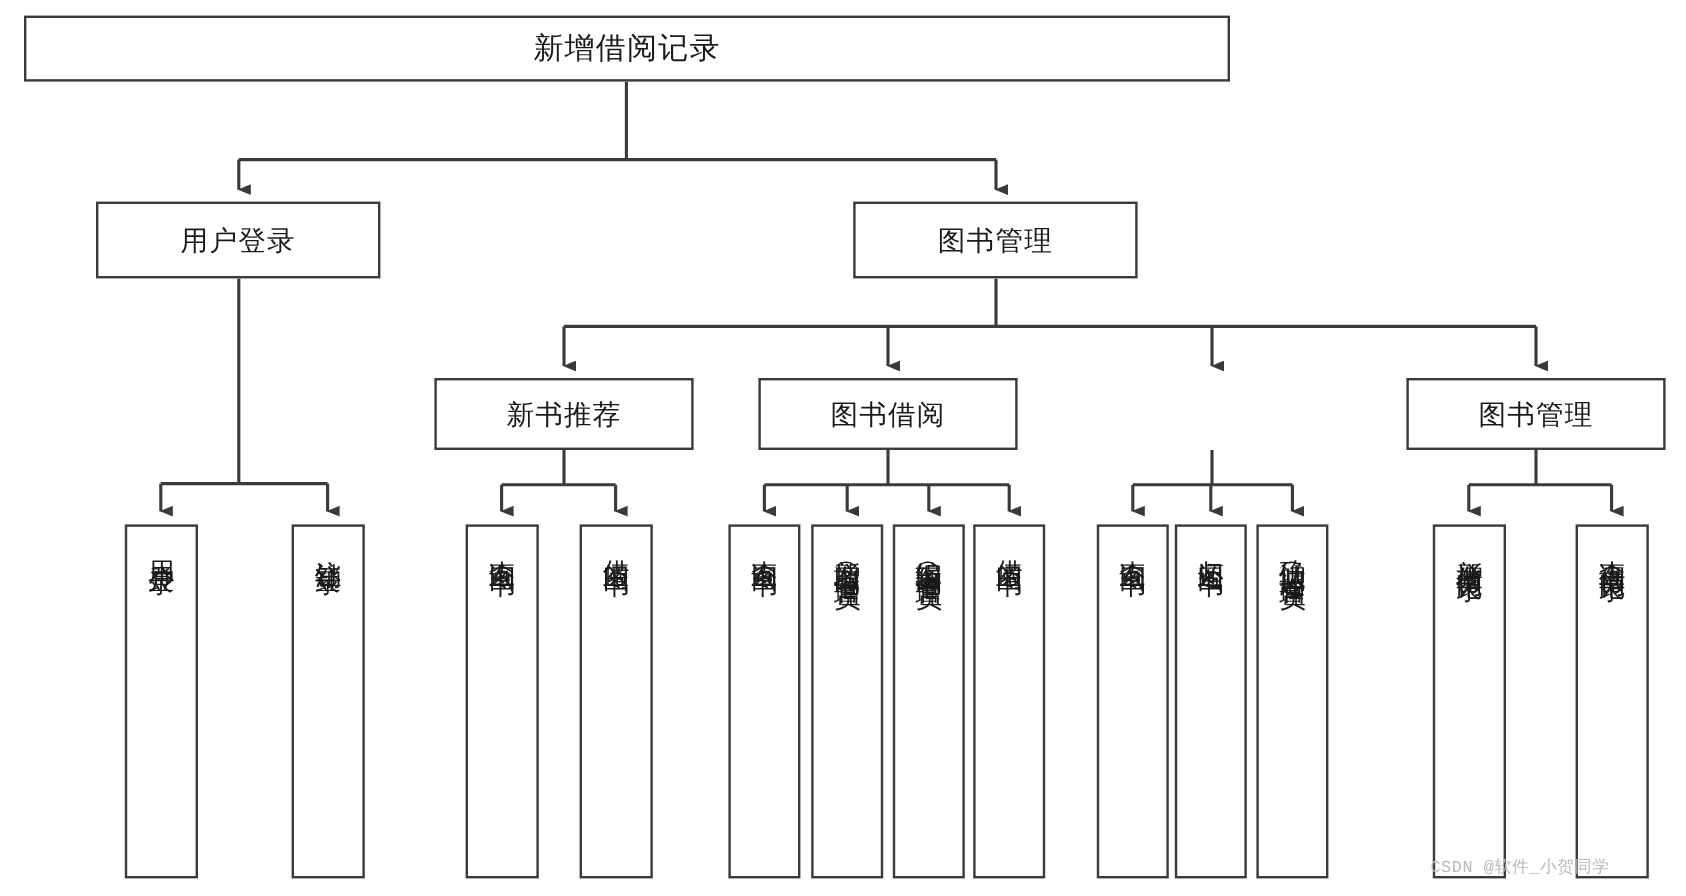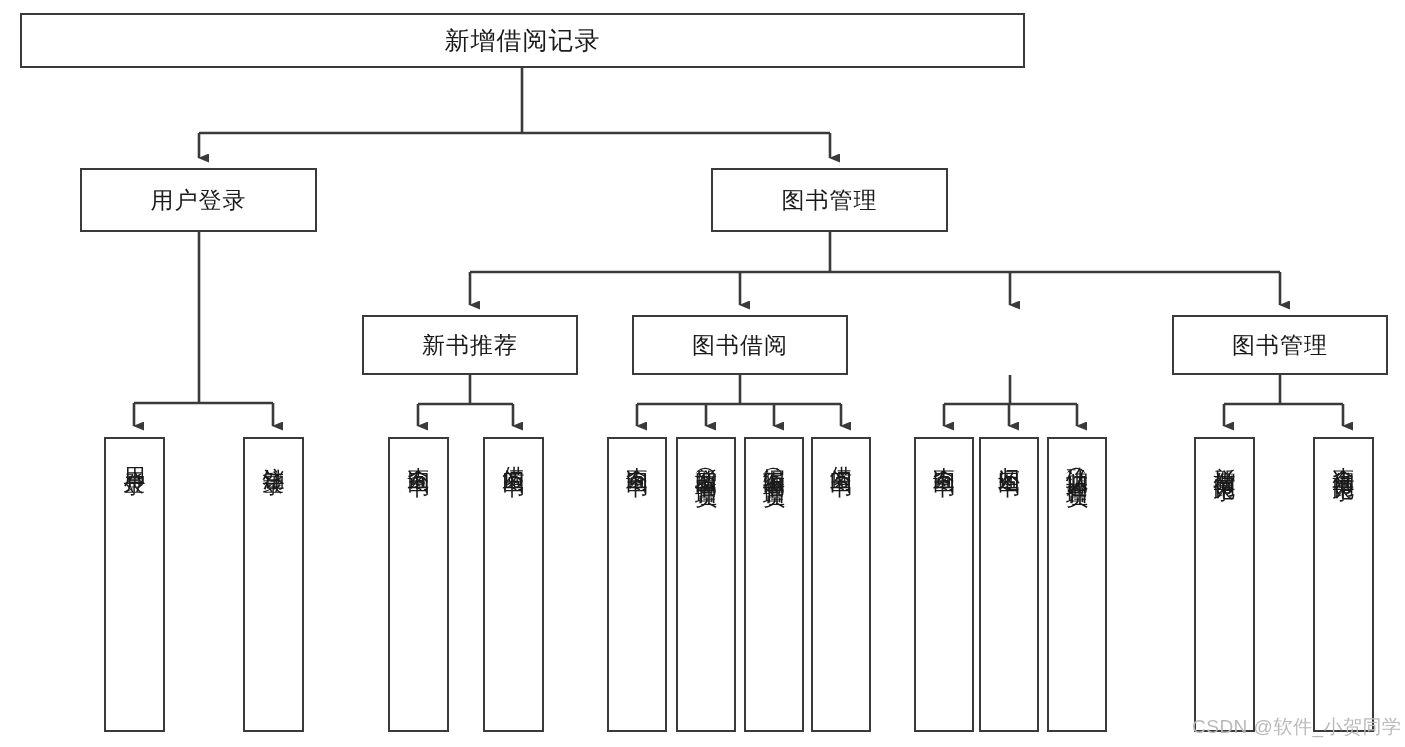--- a/index.html
+++ b/index.html
@@ -55,12 +55,13 @@
     position:absolute;
     left:1192px;
     top:714px;
-    font-size:19px;
+    font-size:14px;
     color:#b9b9b9;
     letter-spacing:0.5px;
     z-index:5;
     white-space:nowrap;
     pointer-events:none;
+    font-family:Liberation Mono, monospace;
   }
 </style>
 </head>

